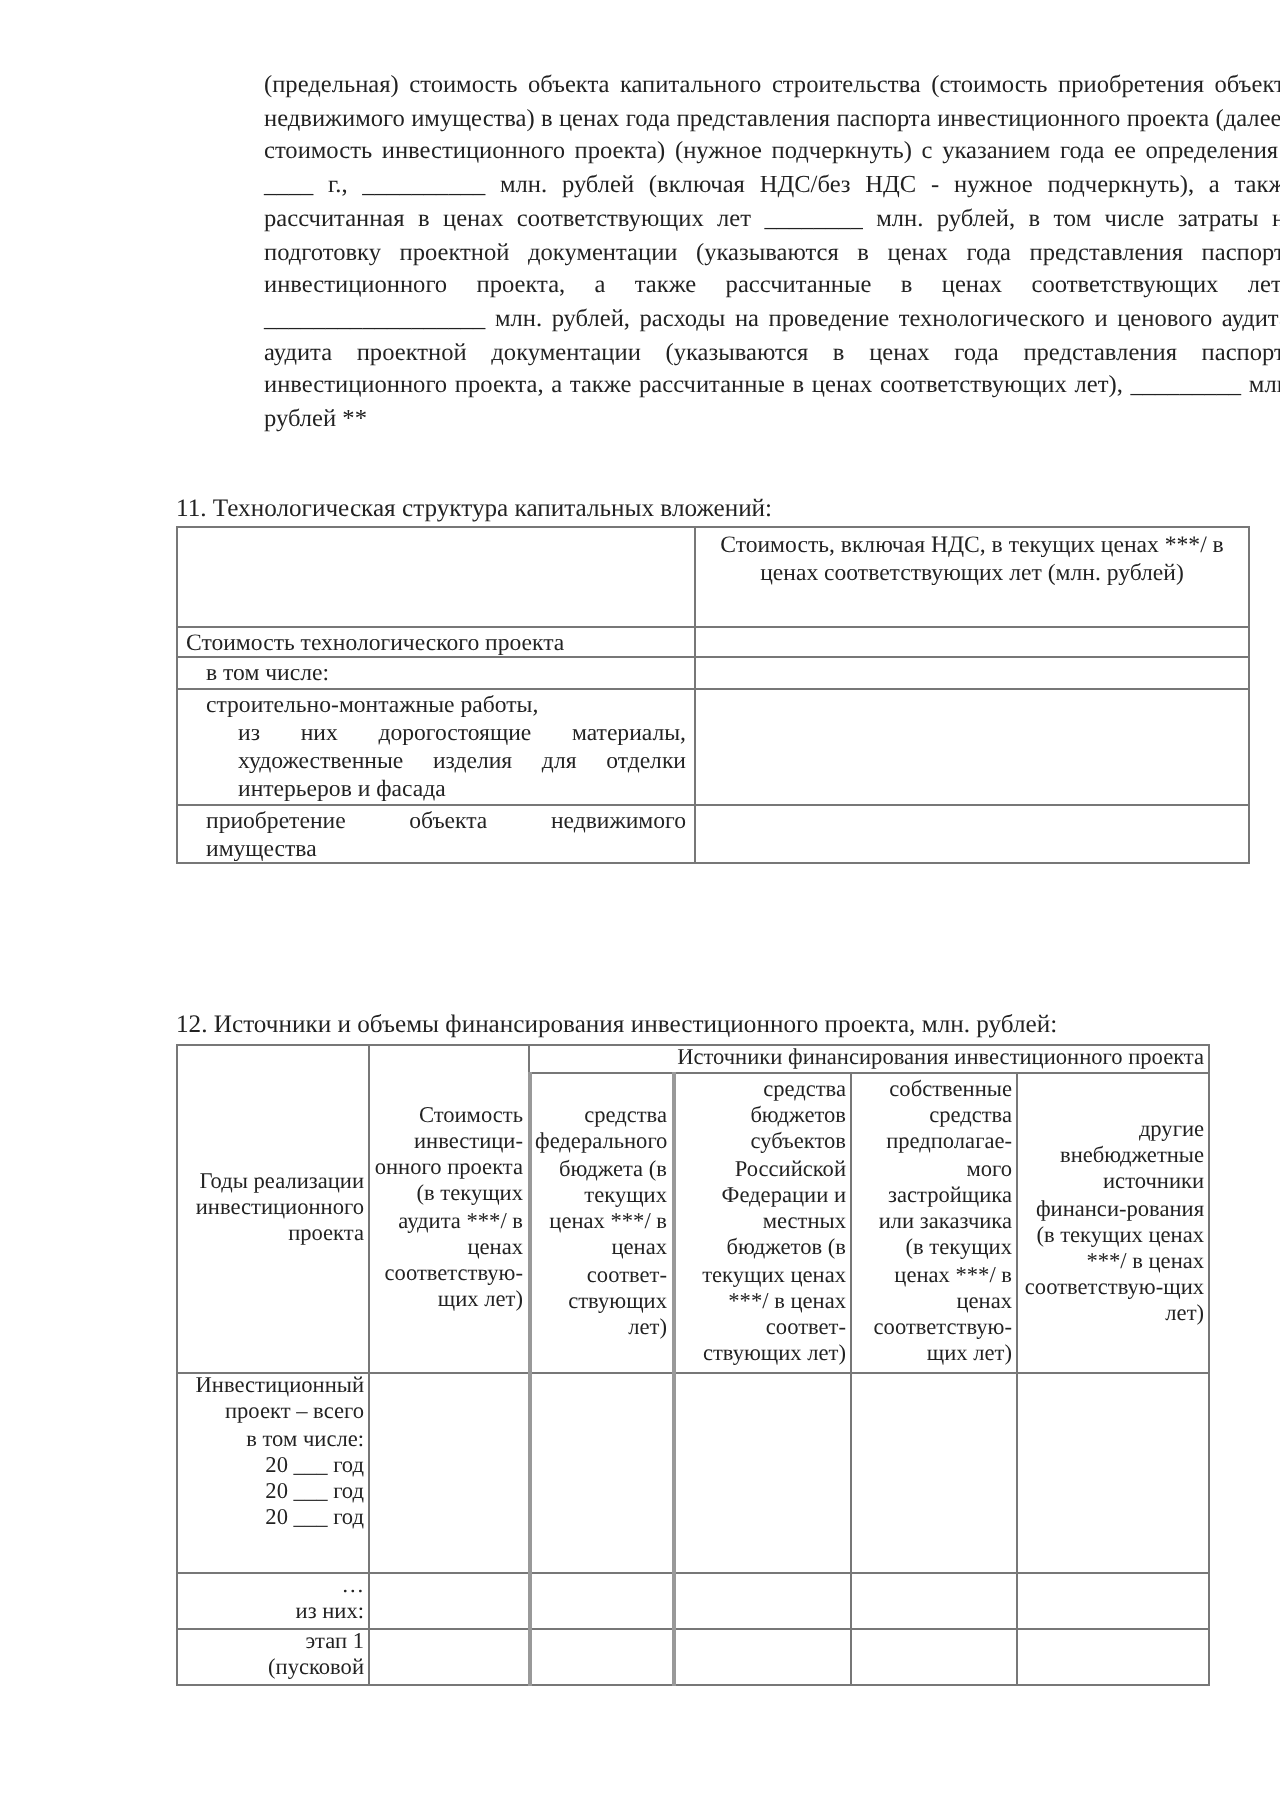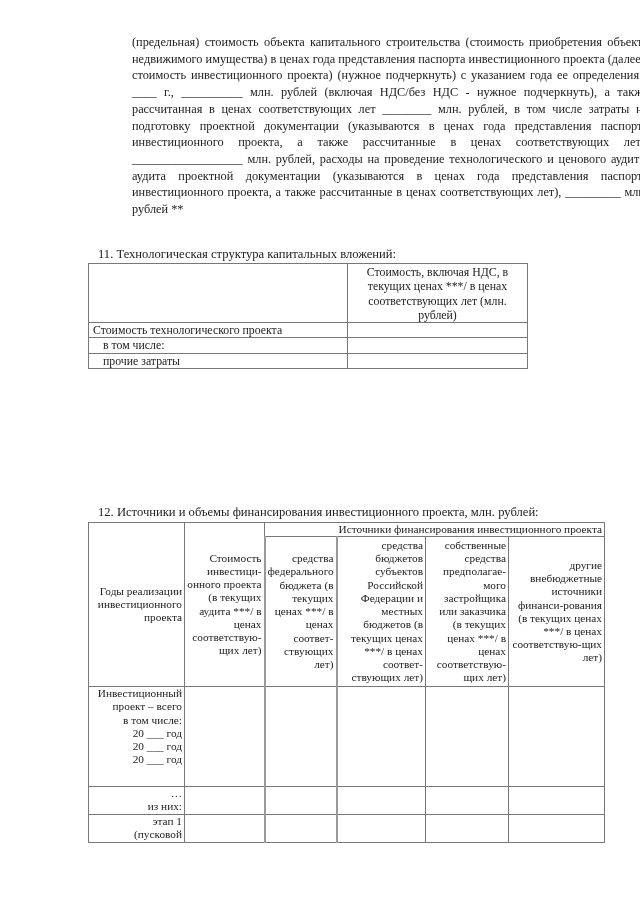--- a/index.html
+++ b/index.html
@@ -8,7 +8,7 @@
   .para { position: absolute; left: 88px; top: 34px; width: 516px;
           font-size: 12.3px; line-height: 16.7px; text-align: justify; text-align-last: left; margin-left: 44px; }
   .para p { margin: 0; }
-  .section-title { position: absolute; left: 98px; font-size: 12.6px; line-height: 15px; }
+  .section-title { position: absolute; left: 88px; font-size: 12.6px; line-height: 15px; }
   table { border-collapse: collapse; position: absolute; table-layout: fixed; }
   td { border: 1px solid #777; padding: 0 4px; vertical-align: top;
        font-size: 11.8px; line-height: 14.3px; }

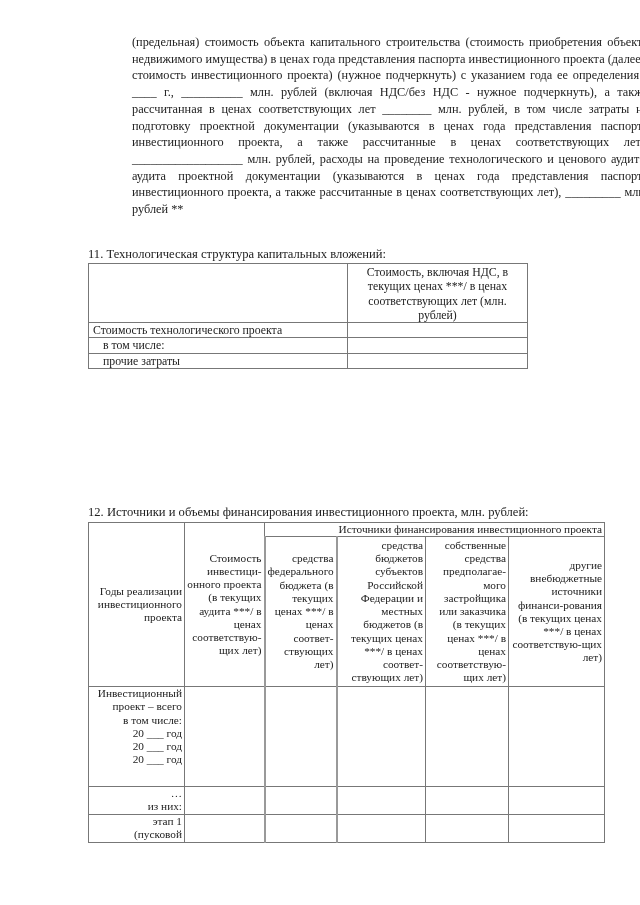--- a/index.html
+++ b/index.html
@@ -12,7 +12,7 @@
   table { border-collapse: collapse; position: absolute; table-layout: fixed; }
   td { border: 1px solid #777; padding: 0 4px; vertical-align: top;
        font-size: 11.8px; line-height: 14.3px; }
-  #t11 { left: 88px; top: 263px; width: 440px; }
+  #t11 { left: 88px; top: 263px; width: 537px; }
   #t11 td.c1 { width: 250px; }
   #t11 .hdr { text-align: center; padding-top: 1px; }
   .indent1 { padding-left: 14px !important; }

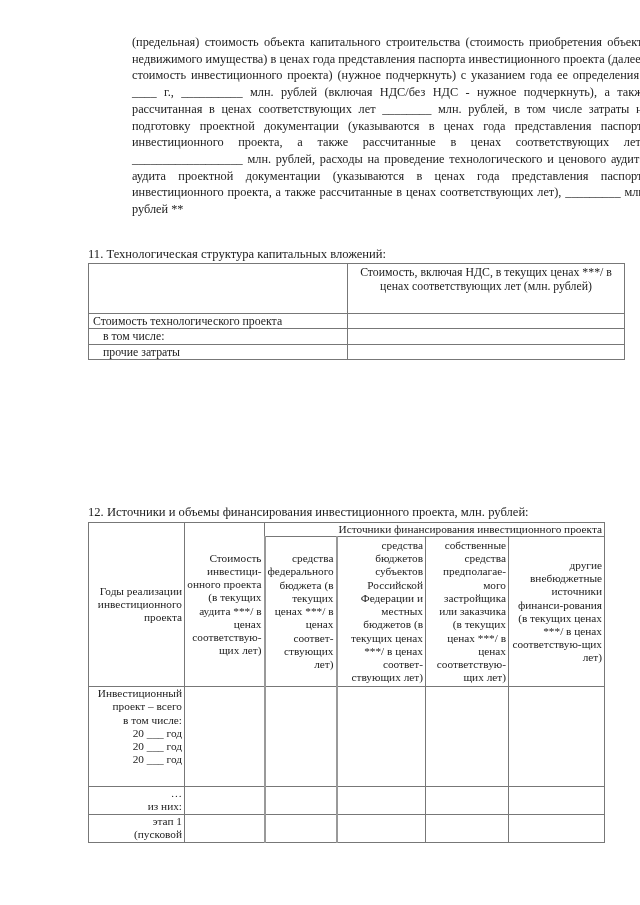--- a/index.html
+++ b/index.html
@@ -44,6 +44,13 @@
   </tr>
   <tr>
     <td class="indent1">в том числе:</td>
+    <td></td>
+  </tr>
+  <tr>
+    <td class="indent1">
+      <span>строительно-монтажные работы,</span>
+      <span class="sub">из них дорогостоящие материалы, художественные изделия для отделки интерьеров и фасада</span>
+    </td>
     <td></td>
   </tr>
   <tr>

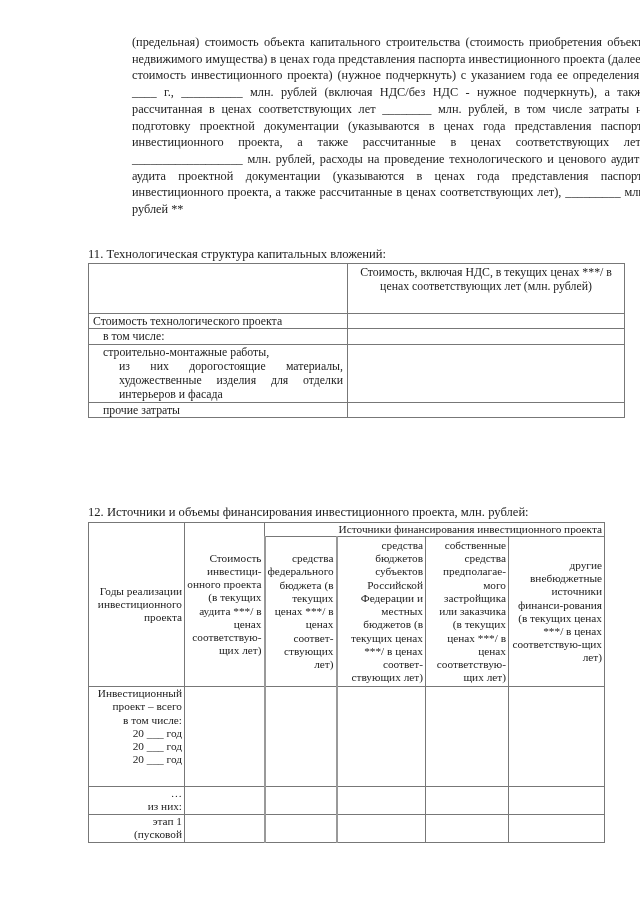--- a/index.html
+++ b/index.html
@@ -50,6 +50,12 @@
     <td class="indent1">
       <span>строительно-монтажные работы,</span>
       <span class="sub">из них дорогостоящие материалы, художественные изделия для отделки интерьеров и фасада</span>
+    </td>
+    <td></td>
+  </tr>
+  <tr>
+    <td class="indent1">
+      <span class="just">приобретение объекта недвижимого имущества</span>
     </td>
     <td></td>
   </tr>

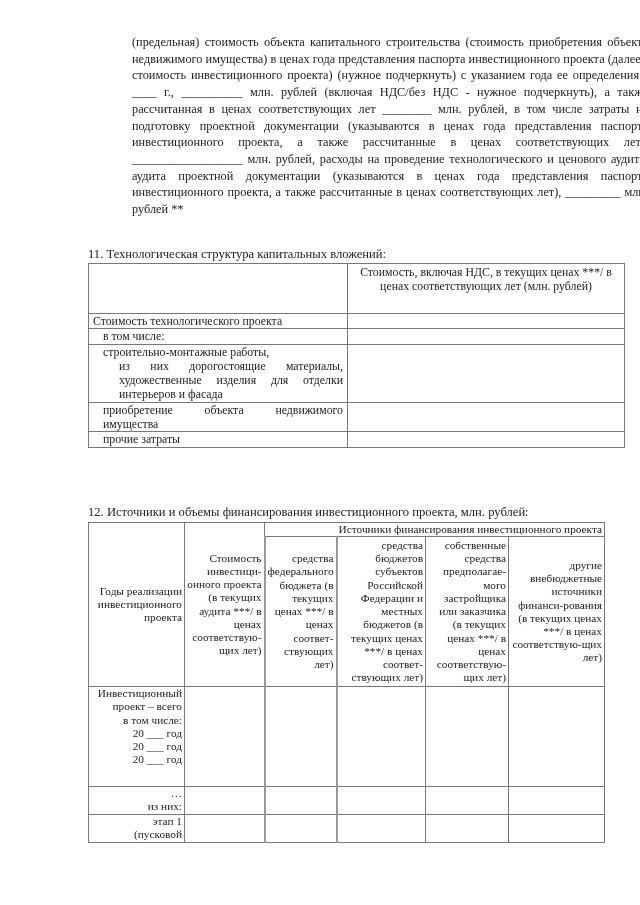--- a/index.html
+++ b/index.html
@@ -57,10 +57,6 @@
     <td class="indent1">
       <span class="just">приобретение объекта недвижимого имущества</span>
     </td>
-    <td></td>
-  </tr>
-  <tr>
-    <td class="indent1">прочие затраты</td>
     <td></td>
   </tr>
 </tbody>

